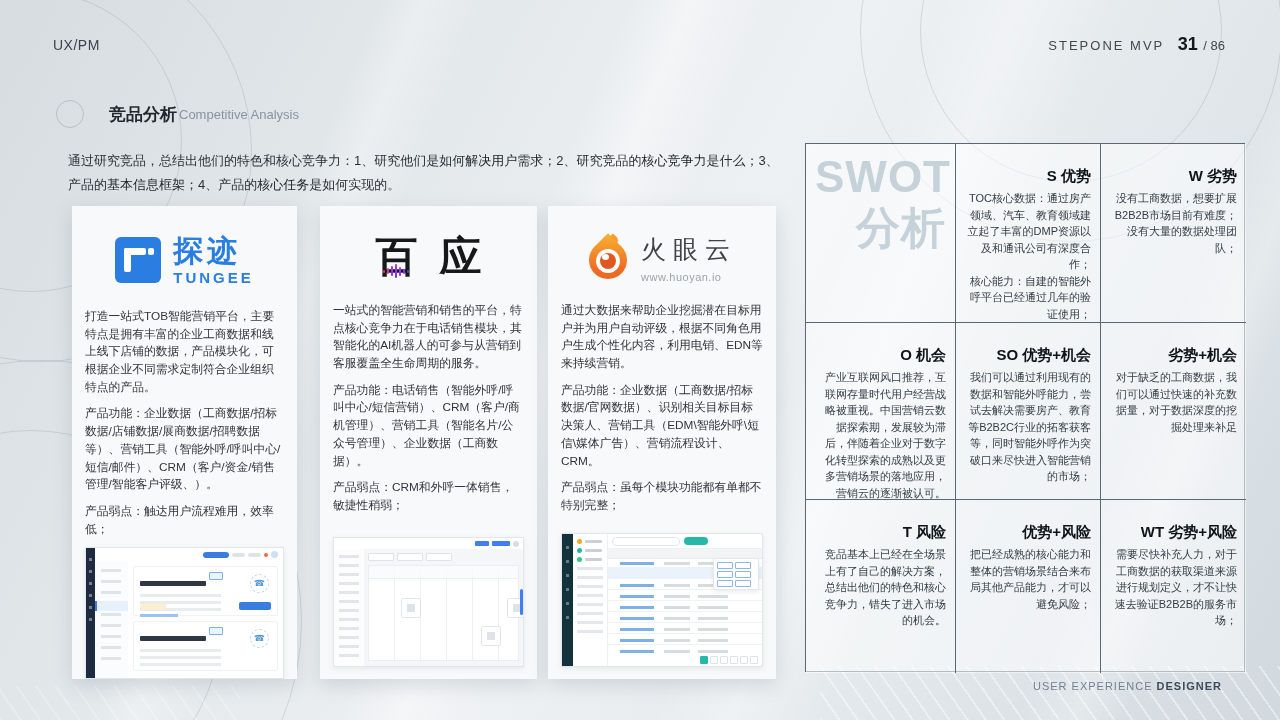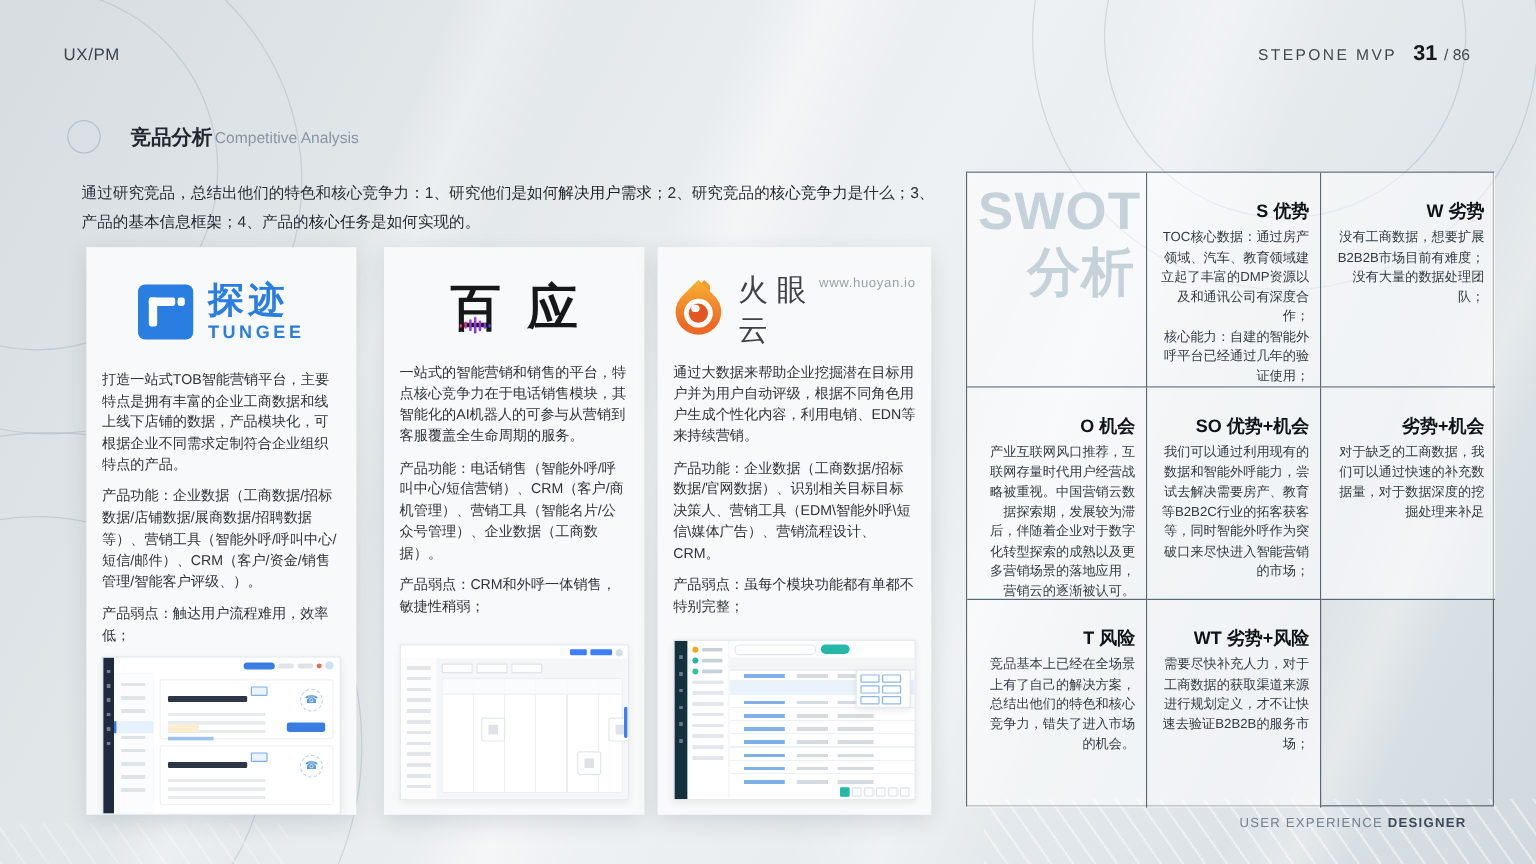--- a/index.html
+++ b/index.html
@@ -69,7 +69,7 @@
   .flame .eye{position:absolute;left:9px;top:14px;width:24px;height:24px;background:#fff;border-radius:50%;}
   .flame .pupil{position:absolute;left:13px;top:18px;width:16px;height:16px;background:#e2571f;border-radius:50%;}
   .flame .hl{position:absolute;left:15px;top:19px;width:7px;height:6px;background:#fff;border-radius:50%;}
-  .hy-txt{display:flex;flex-direction:row;}
+  .hy-txt{display:flex;flex-direction:column;}
   .hy-zh{font-size:25px;color:#3f4347;letter-spacing:7px;}
   .hy-url{font-size:11px;color:#9aa3ab;margin-top:5px;letter-spacing:.5px;}
   

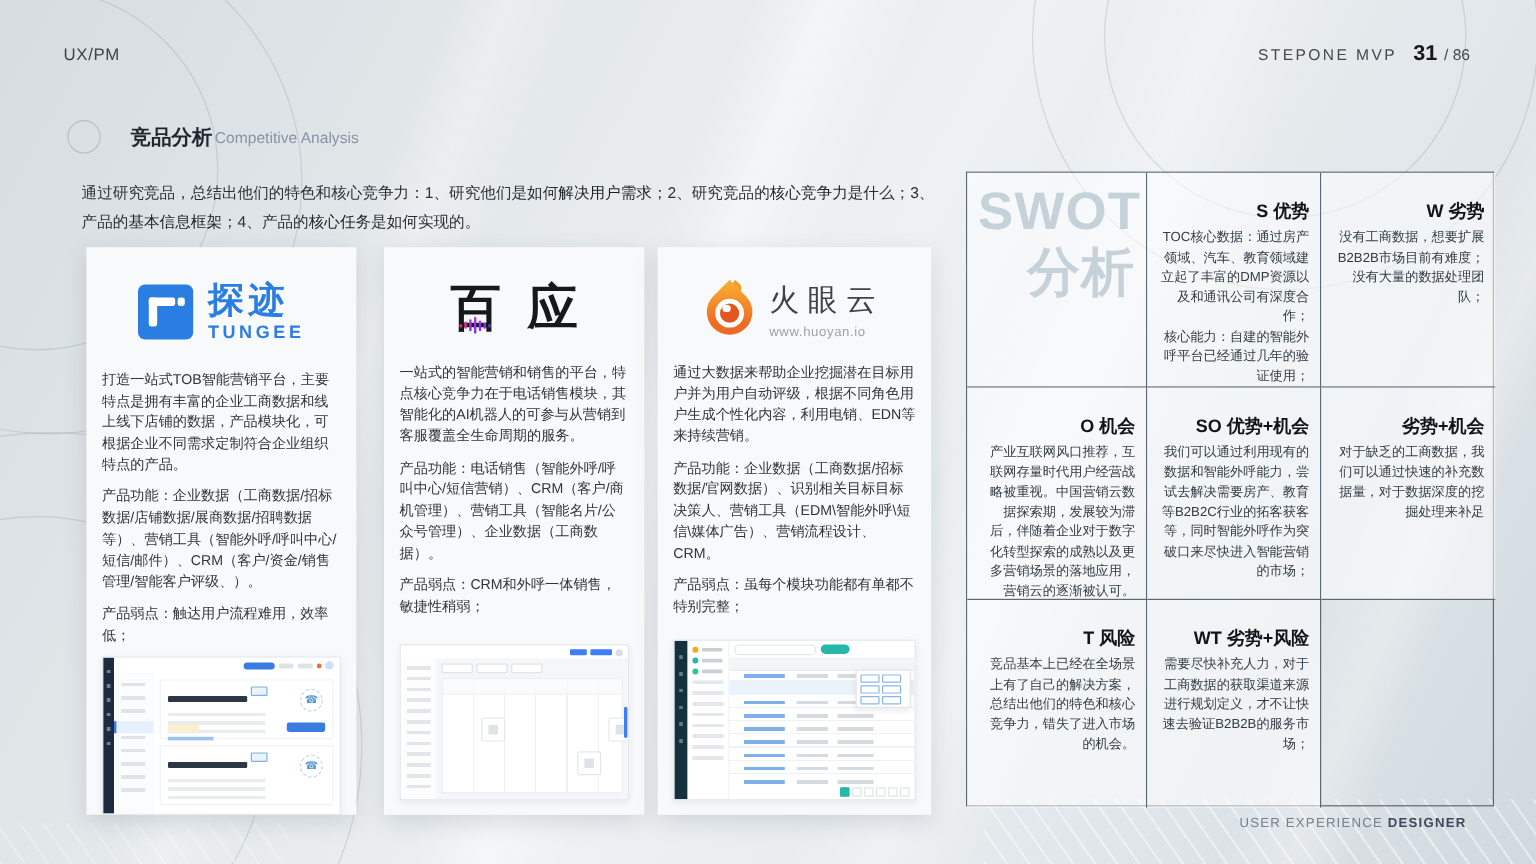--- a/index.html
+++ b/index.html
@@ -380,6 +380,10 @@
       <div class="swot-body">竞品基本上已经在全场景上有了自己的解决方案，总结出他们的特色和核心竞争力，错失了进入市场的机会。</div>
     </div>
     <div class="swot-cell">
+      <div class="swot-title">优势+风险</div>
+      <div class="swot-body">把已经成熟的核心能力和整体的营销场景结合来布局其他产品能力，才可以避免风险；</div>
+    </div>
+    <div class="swot-cell">
       <div class="swot-title">WT 劣势+风险</div>
       <div class="swot-body">需要尽快补充人力，对于工商数据的获取渠道来源进行规划定义，才不让快速去验证B2B2B的服务市场；</div>
     </div>

